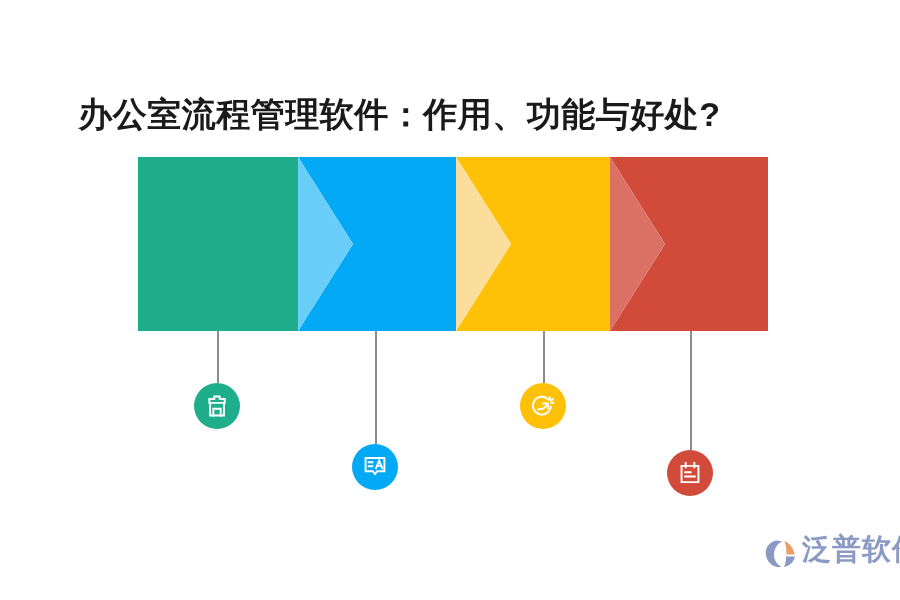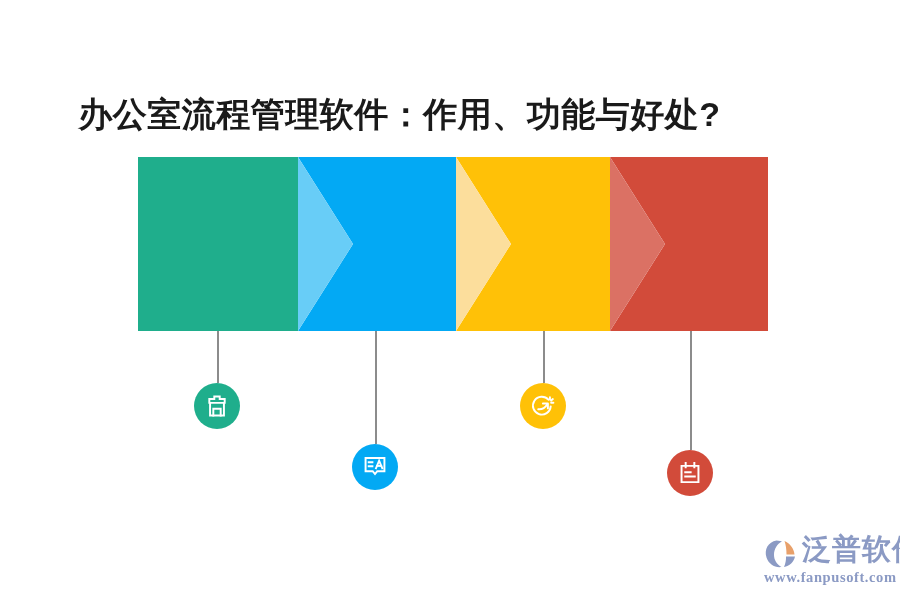--- a/index.html
+++ b/index.html
@@ -201,7 +201,6 @@
       </svg>
     </span>
     <span id="logo-word" style="color: rgb(139, 154, 196);">泛普软件</span>
-    <span id="logo-url" style="color: rgb(139, 154, 196);">www.fanpusoft.com</span>
   </div>
 
 </div>

